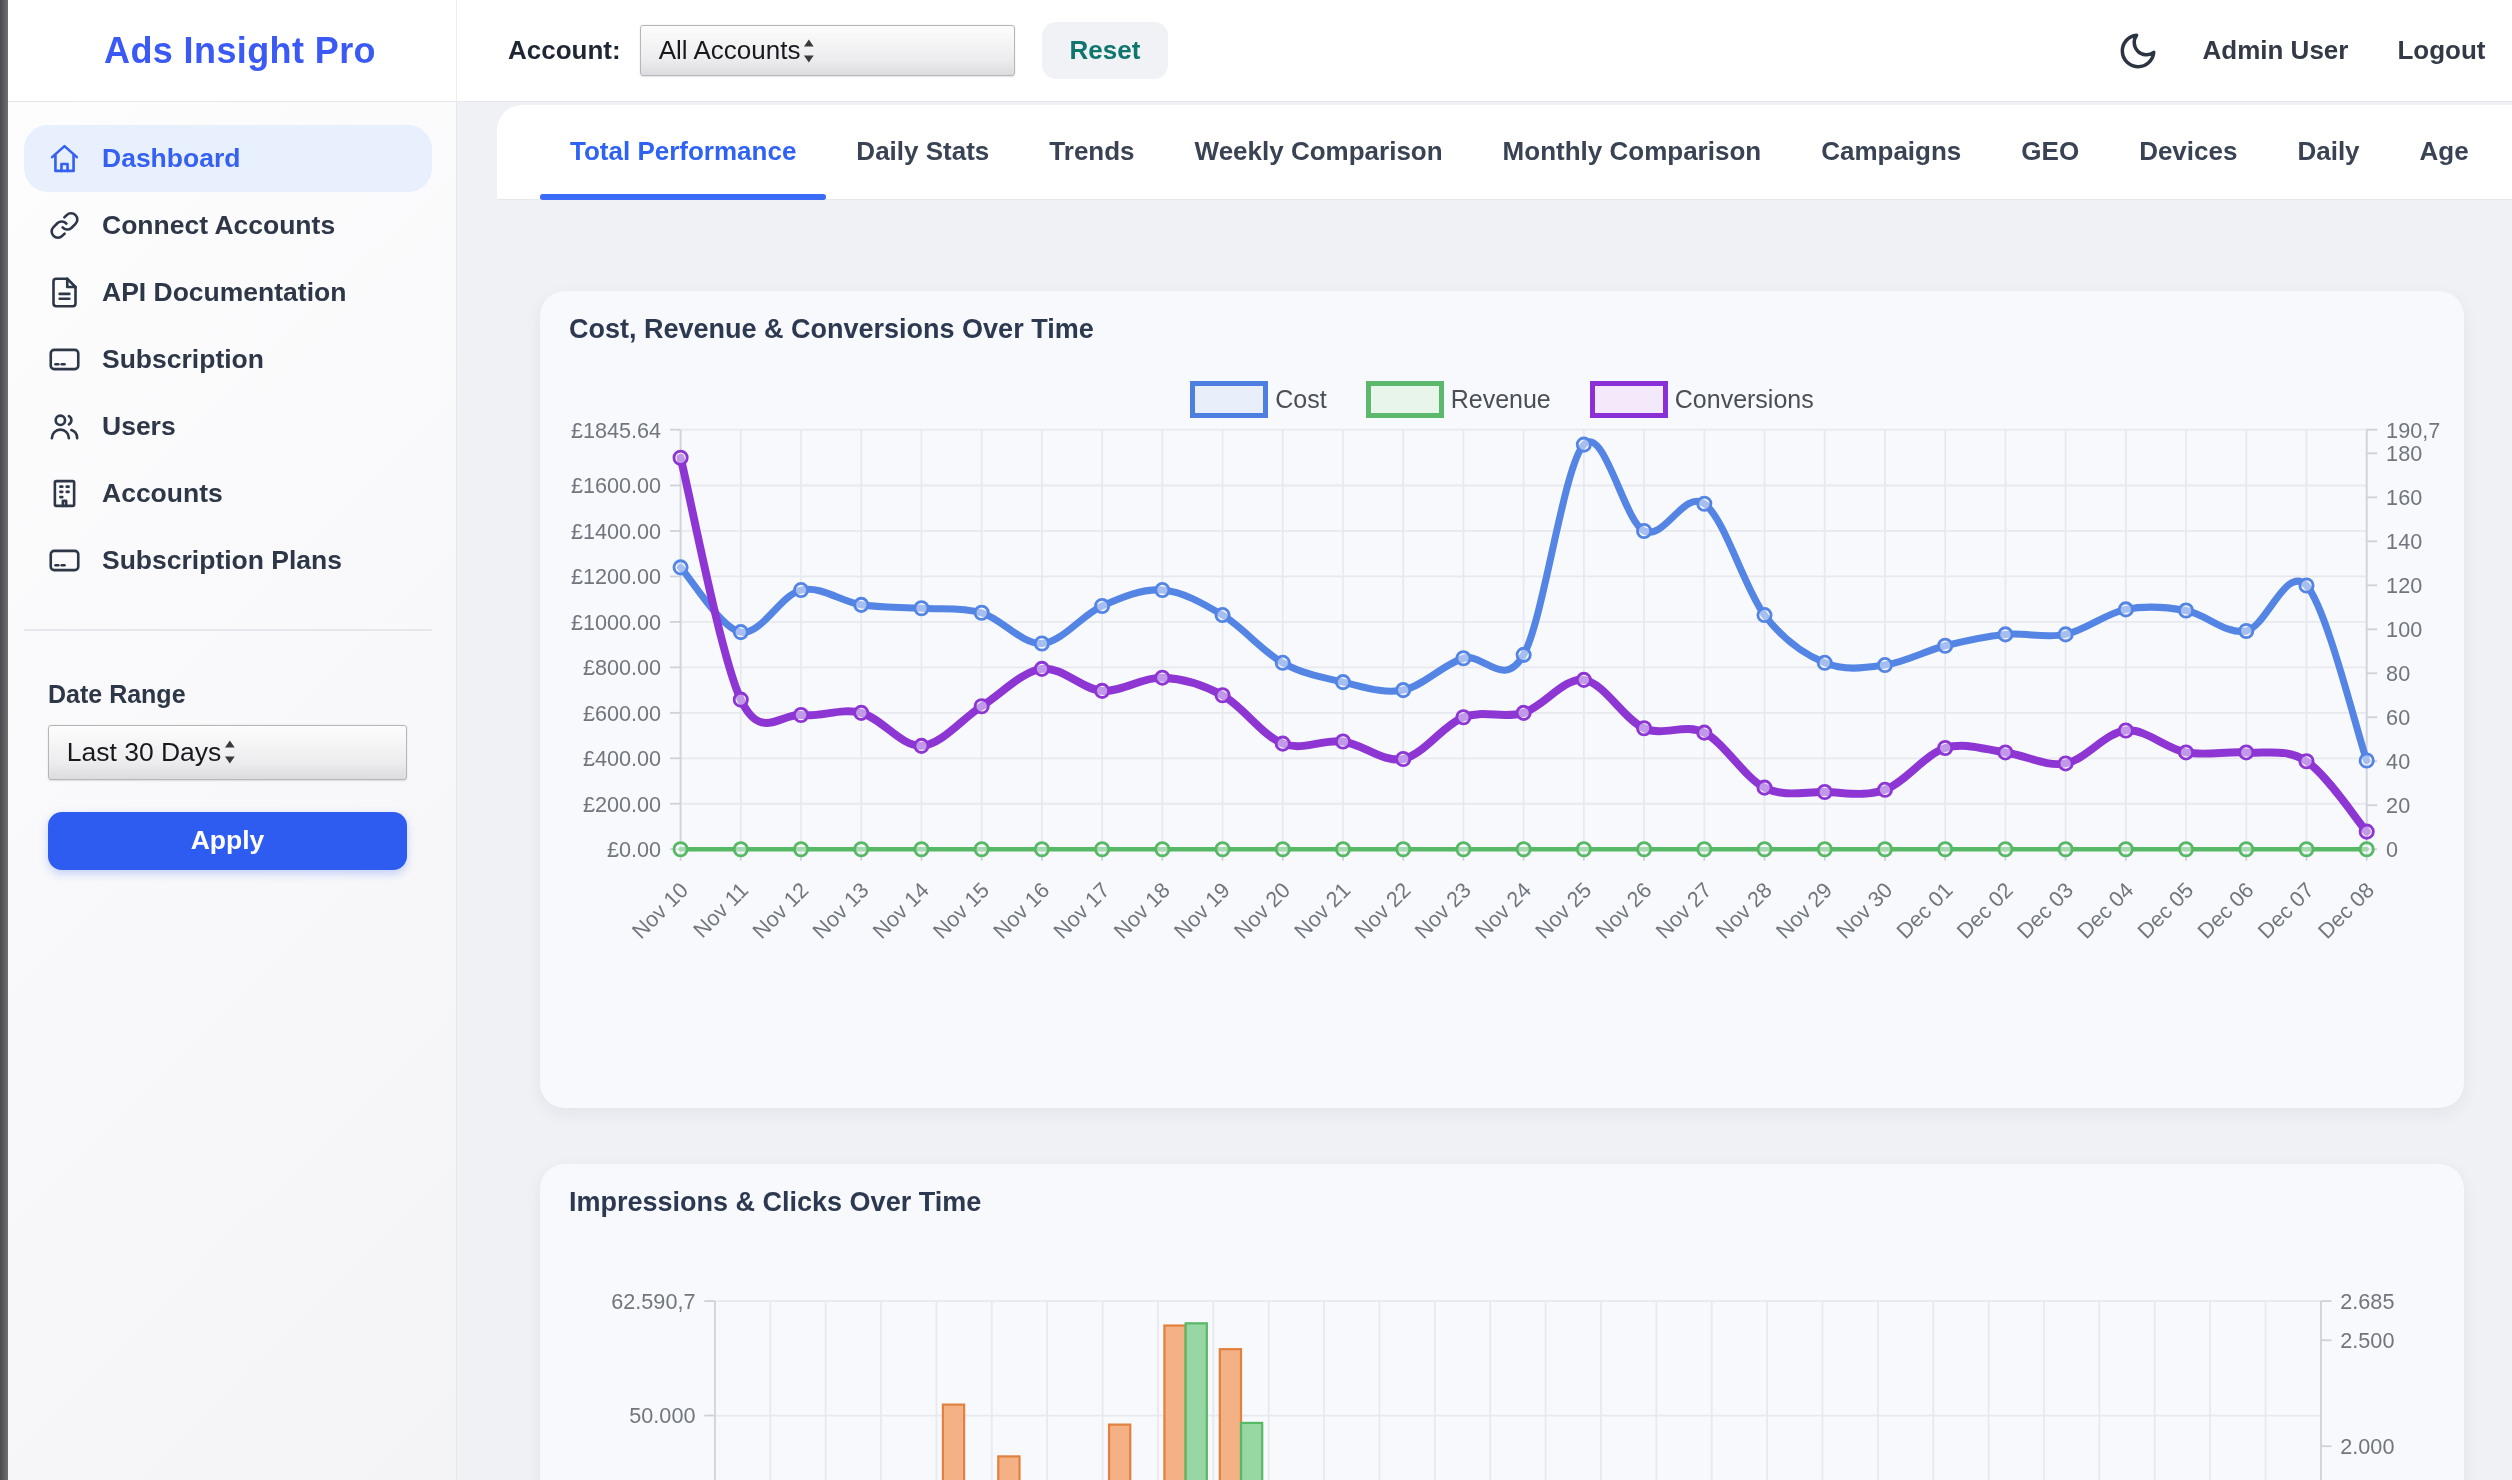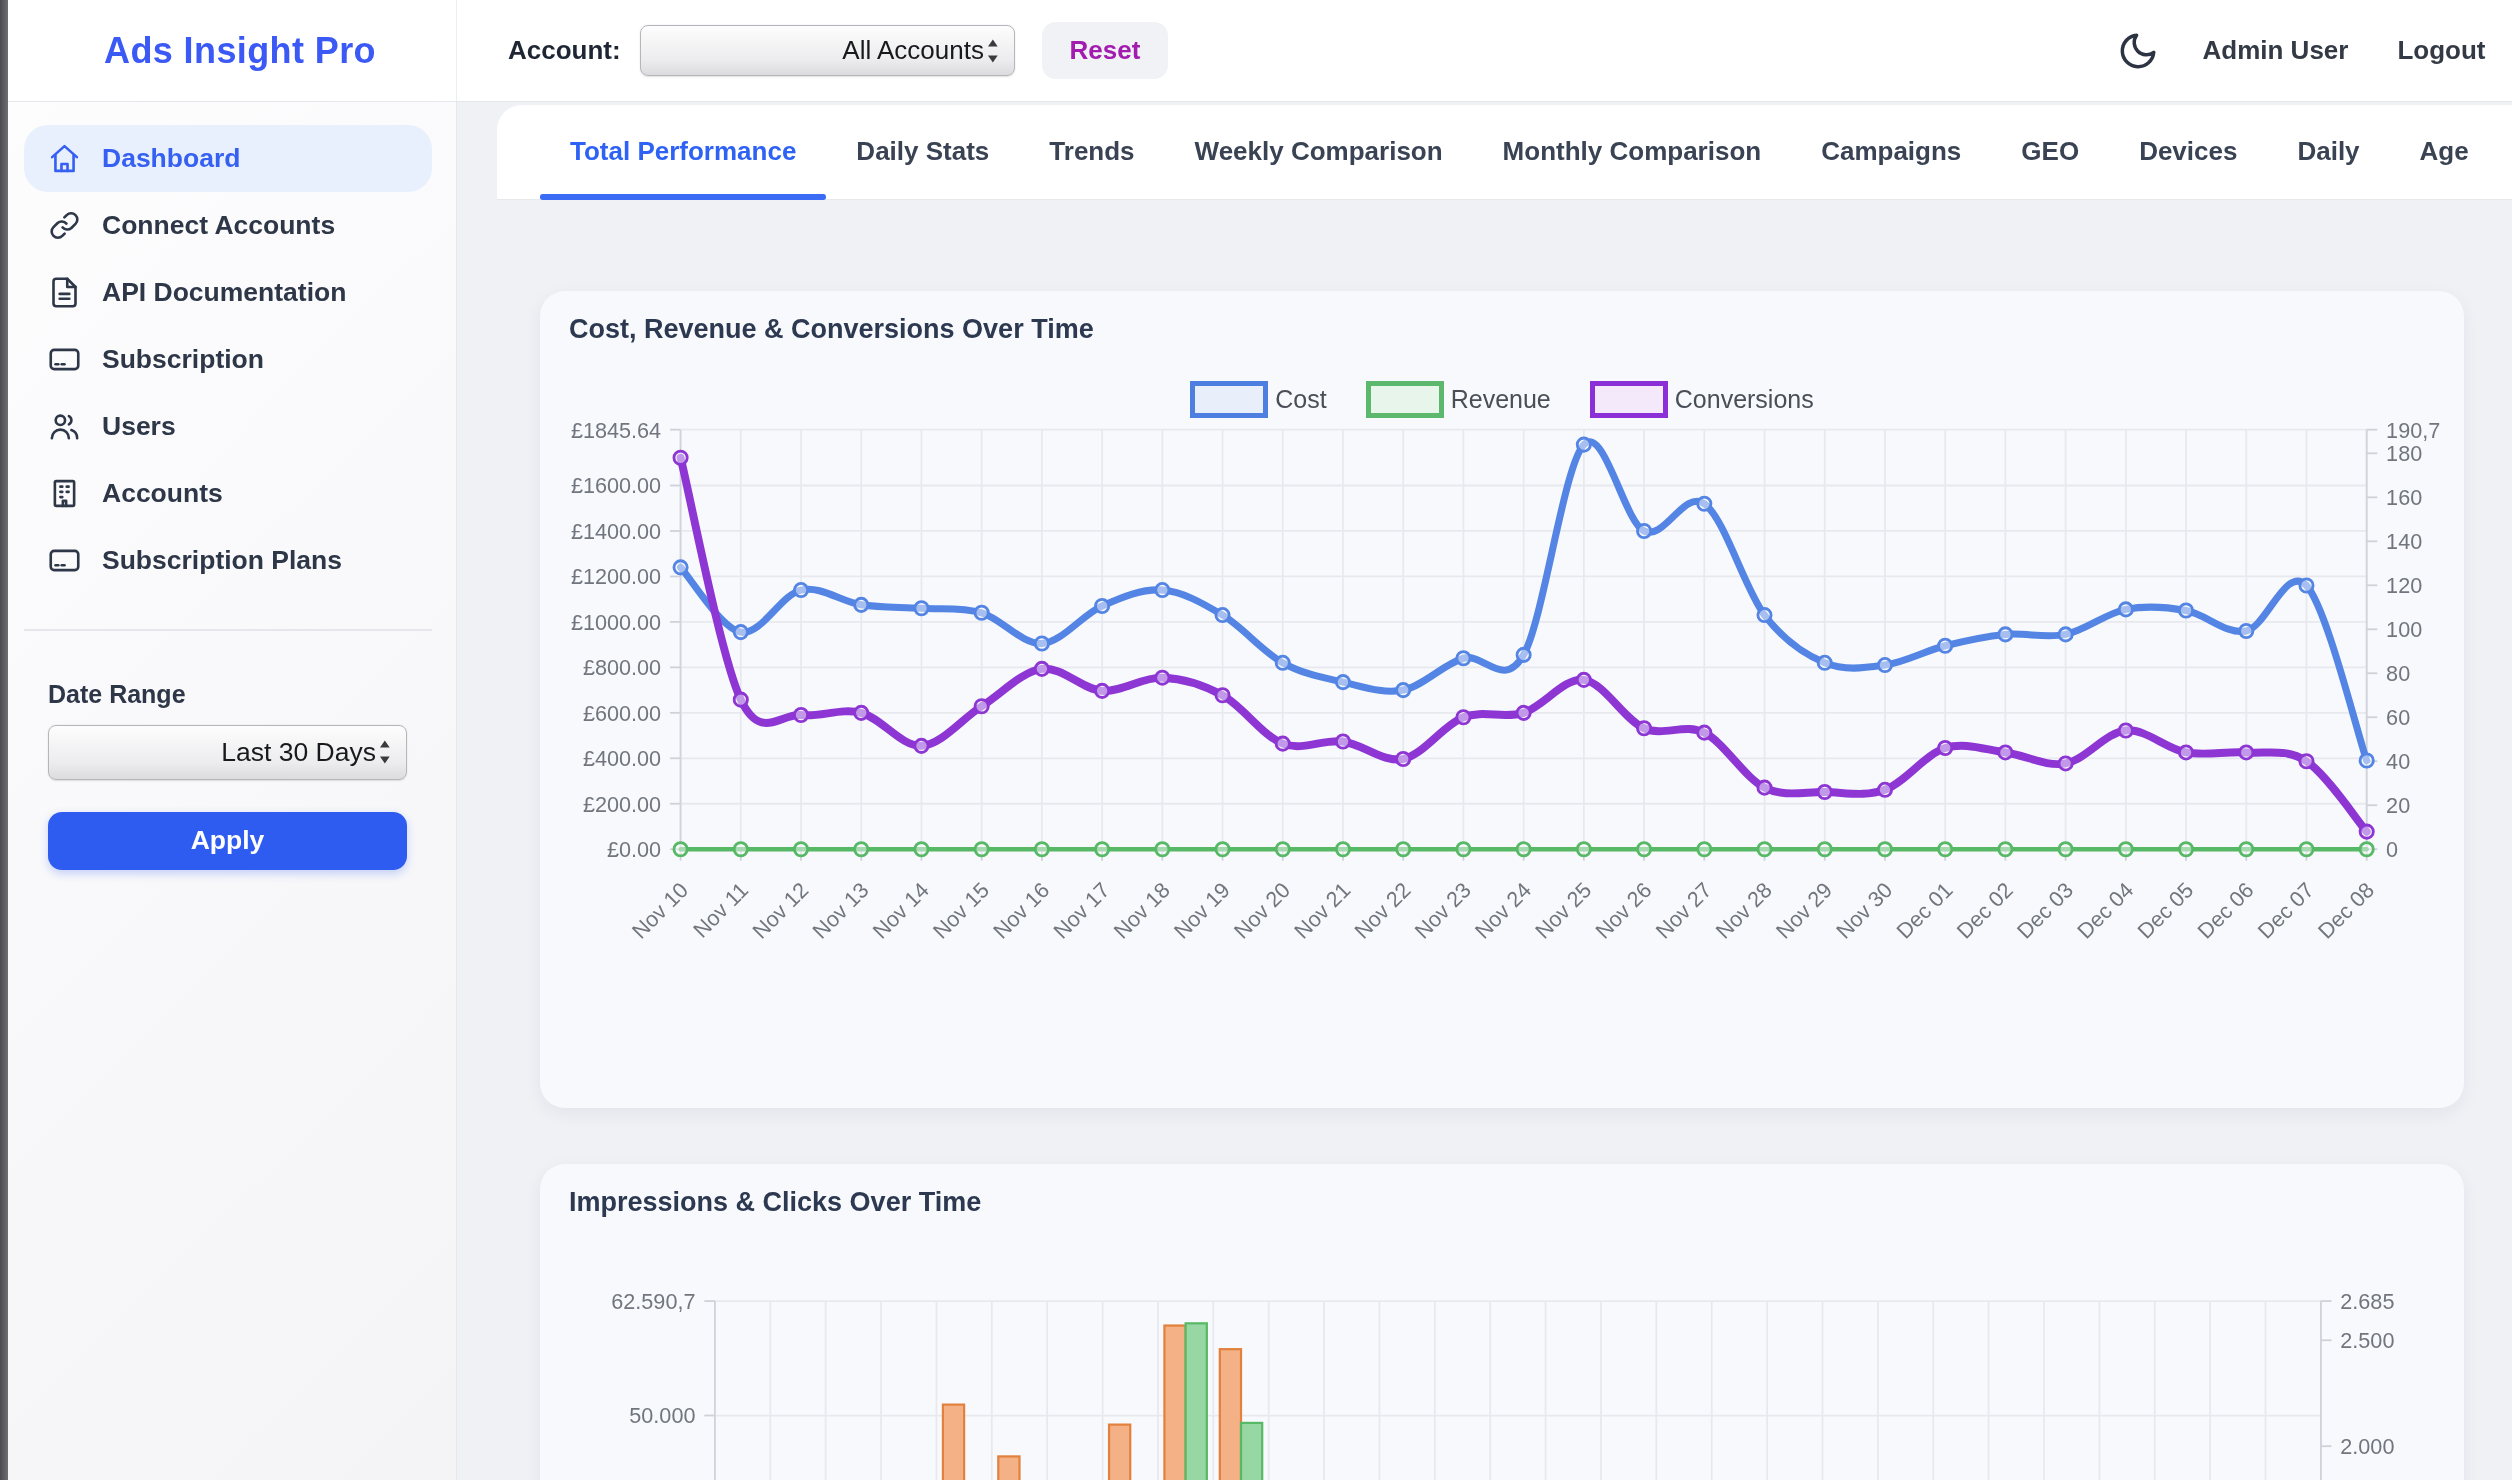--- a/index.html
+++ b/index.html
@@ -16,9 +16,9 @@
   .logo{font-size:36px;font-weight:800;color:#3b5af5;letter-spacing:0.4px;}
   .header-main{flex:1;display:flex;align-items:center;padding:0 26.5px 0 51px;}
   .account-label{font-size:26px;font-weight:600;color:#1f2633;margin-right:19.4px;}
-  .select-box{height:51px;border-radius:8px;border:0.9px solid #b4b6bc;box-sizing:border-box;
+  .select-box{height:51px;border-radius:3px;border:0.9px solid #b4b6bc;box-sizing:border-box;
        background:linear-gradient(180deg,#fdfdfd 0%,#ececee 70%,#dcdcdf 100%);
-       box-shadow:0 0.9px 1.8px rgba(0,0,0,.12);display:flex;align-items:center;justify-content:flex-end;
+       box-shadow:0 0.9px 1.8px rgba(0,0,0,.12);display:flex;align-items:center;justify-content:flex-start;
        padding:0 12.4px 0 17.7px;font-size:26px;color:#17191d;cursor:pointer;}
   .hdr-select{width:375px;}
   .reset-btn{margin-left:26.5px;height:57px;padding:0 28px;background:#f1f2f5;border:none;

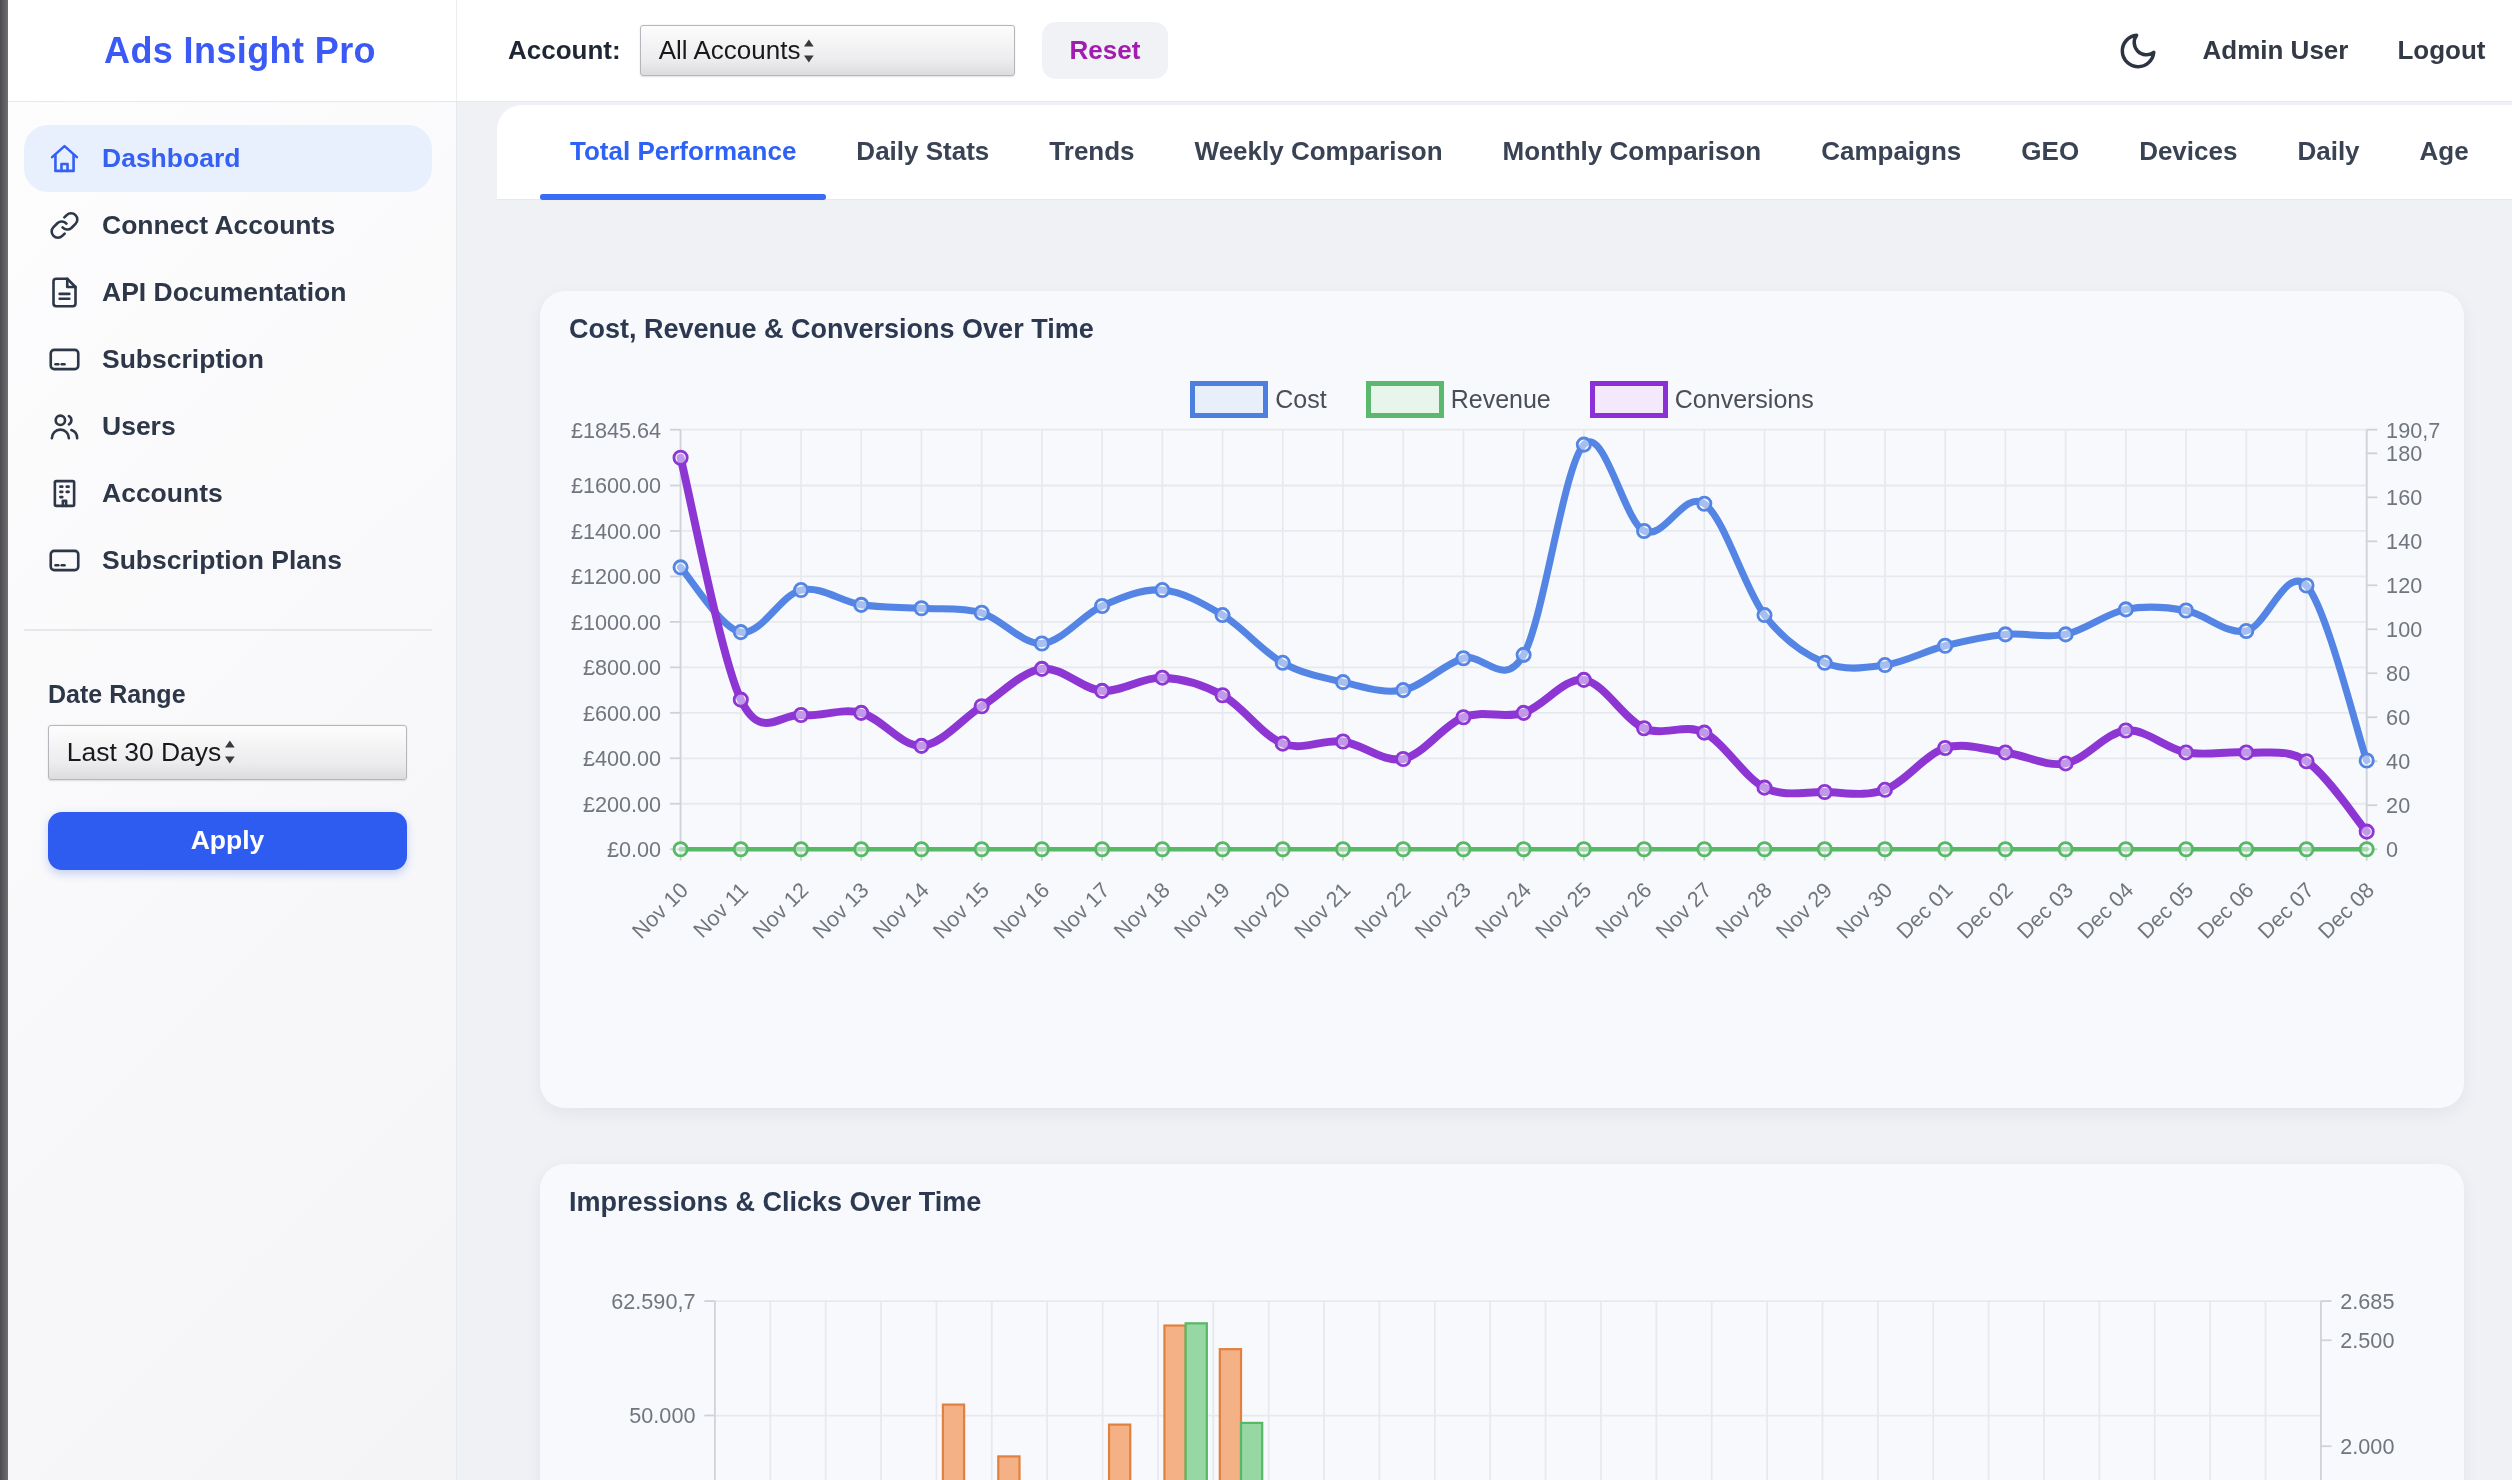--- a/index.html
+++ b/index.html
@@ -22,7 +22,7 @@
        padding:0 12.4px 0 17.7px;font-size:26px;color:#17191d;cursor:pointer;}
   .hdr-select{width:375px;}
   .reset-btn{margin-left:26.5px;height:57px;padding:0 28px;background:#f1f2f5;border:none;
-       border-radius:14px;font-size:26px;font-weight:600;color:#a21caf;
+       border-radius:14px;font-size:26px;font-weight:600;color:#0f766e;
        font-family:"Liberation Sans",sans-serif;cursor:pointer;}
   .header-spacer{flex:1;}
   .moon-btn{width:42px;height:42px;color:#2c3443;margin-right:44px;cursor:pointer;flex:0 0 auto;}

